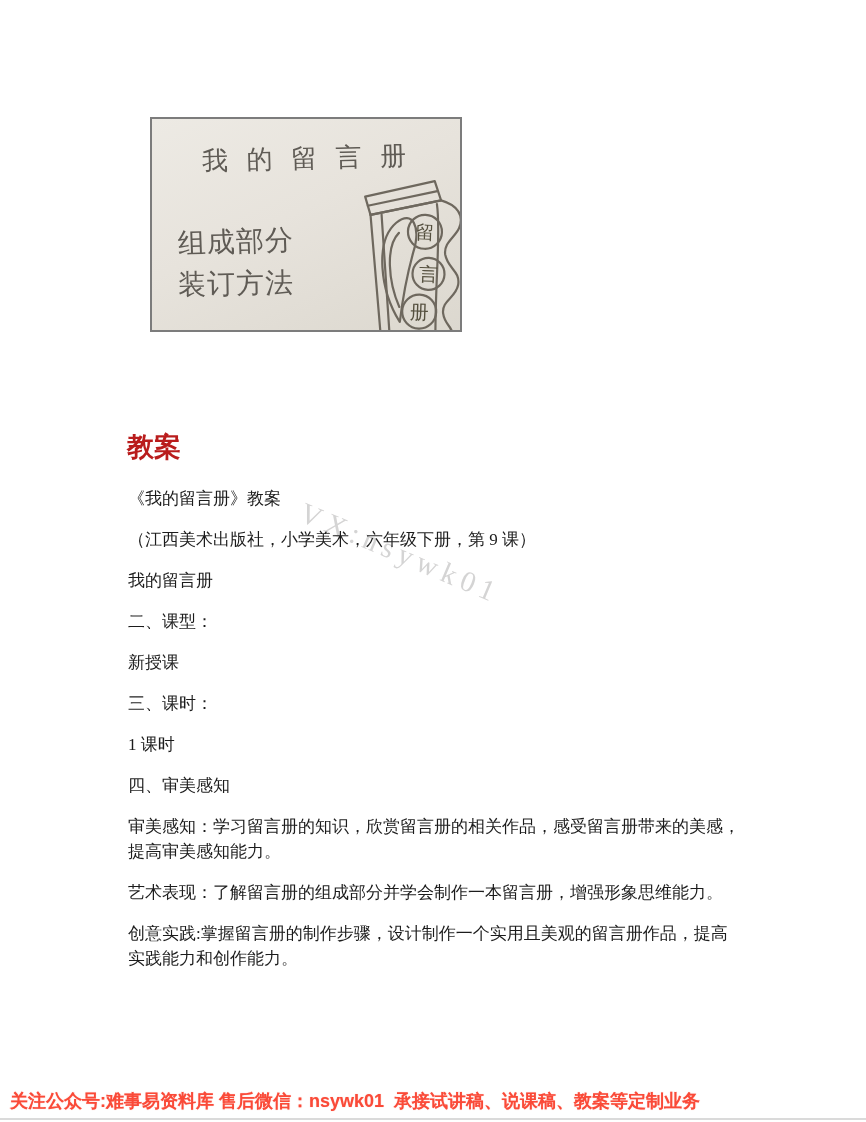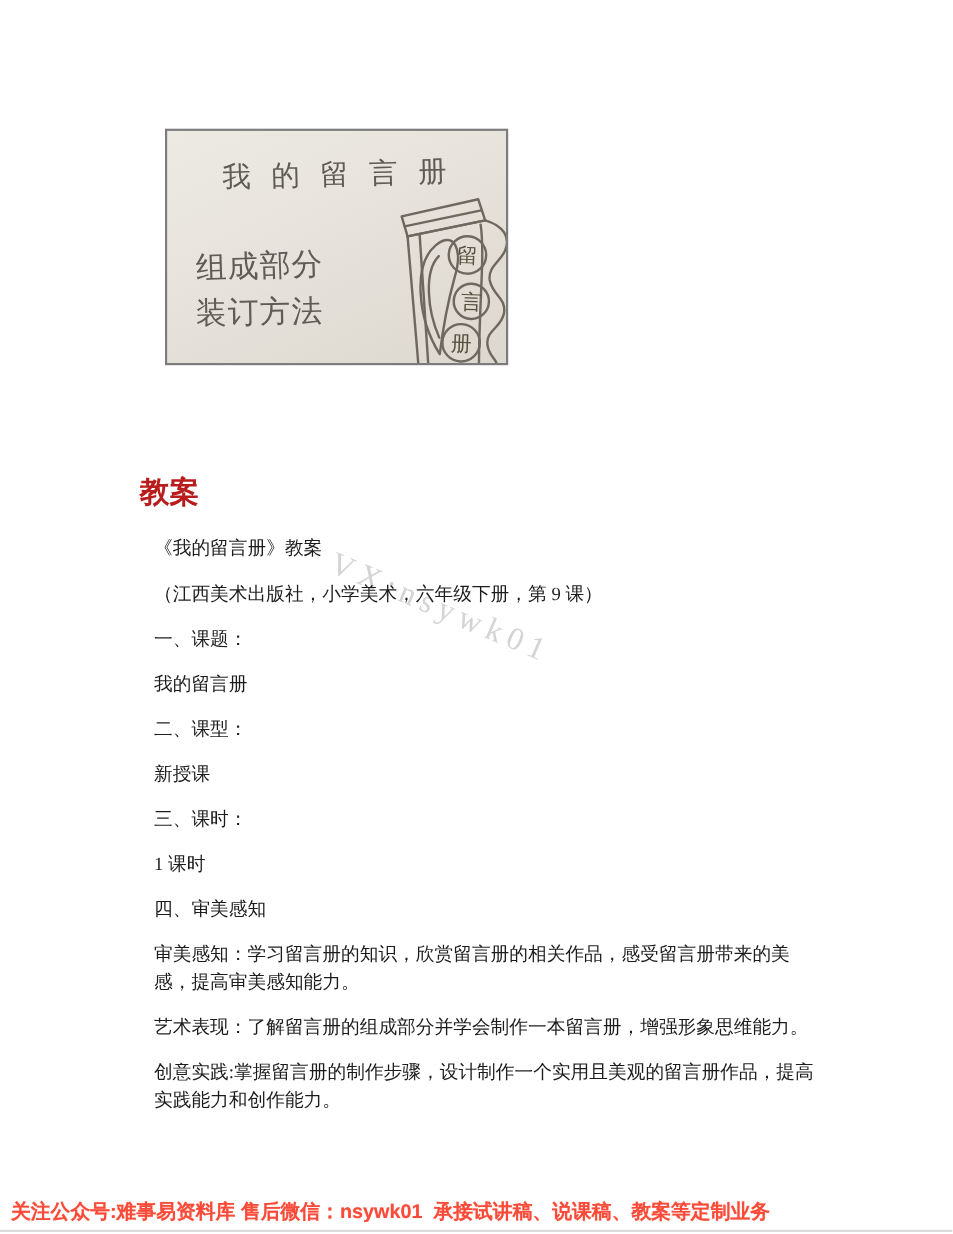--- a/index.html
+++ b/index.html
@@ -28,7 +28,7 @@
     font-family:"Liberation Serif","DejaVu Serif",serif;line-height:34px;
   }
   .paragraphs p{
-    margin:0 0 16px 13px;font-size:17px;line-height:25px;color:#1c1c1c;
+    margin:0 0 16px 1px;font-size:17px;line-height:25px;color:#1c1c1c;
     word-break:break-all;
   }
 

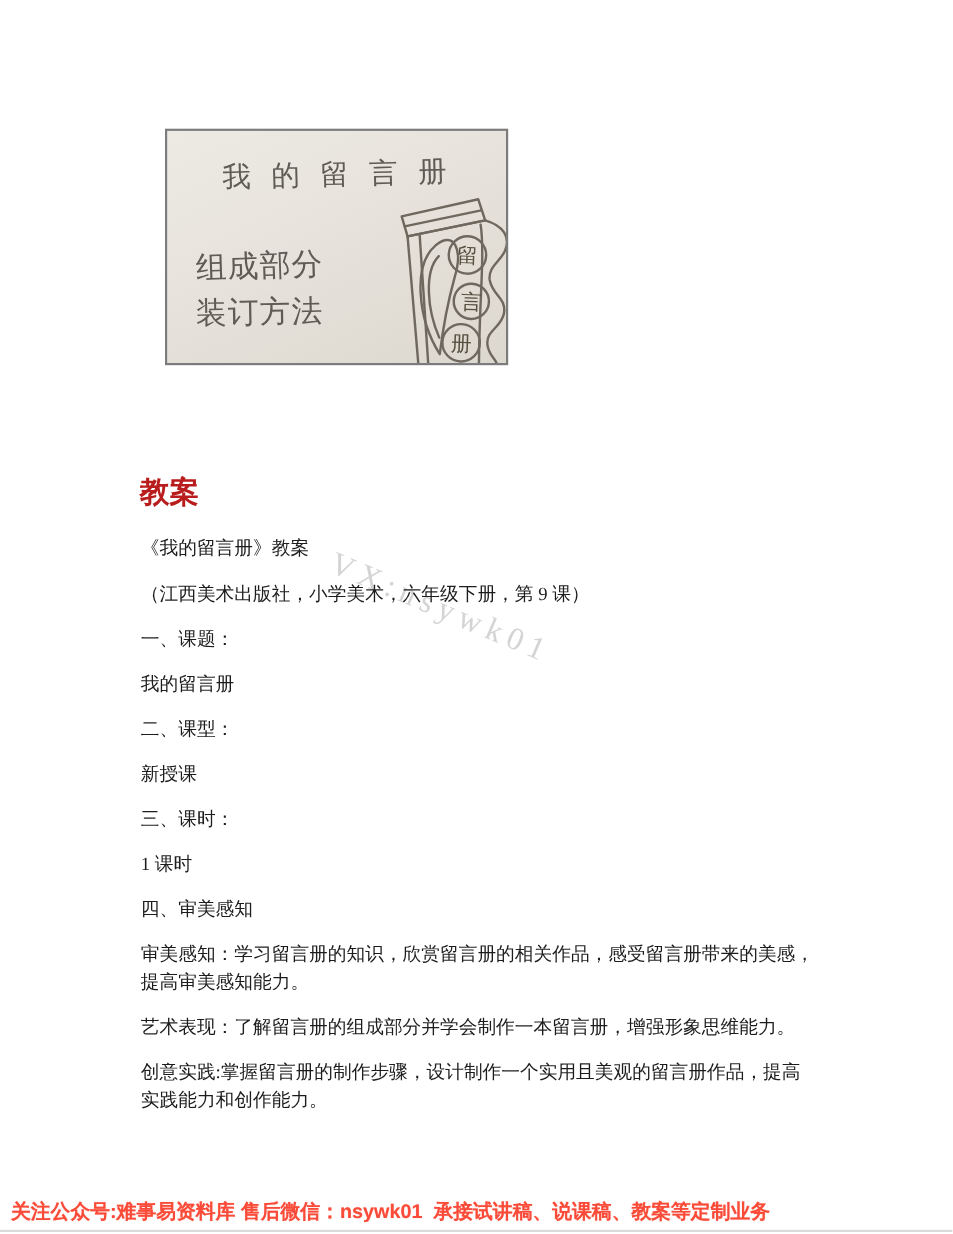--- a/index.html
+++ b/index.html
@@ -96,7 +96,6 @@
   <div class="paragraphs">
       <p>《我的留言册》教案</p>
       <p>（江西美术出版社，小学美术，六年级下册，第 9 课）</p>
-      <p>一、课题：</p>
       <p>我的留言册</p>
       <p>二、课型：</p>
       <p>新授课</p>

